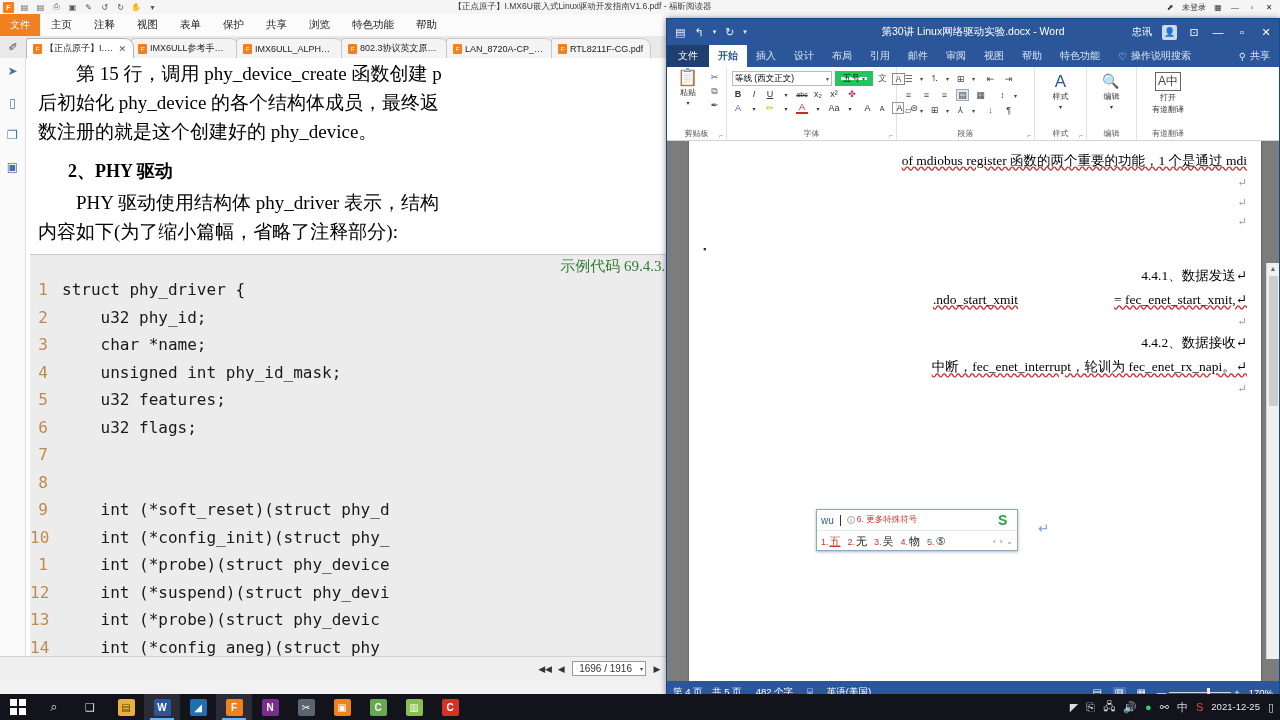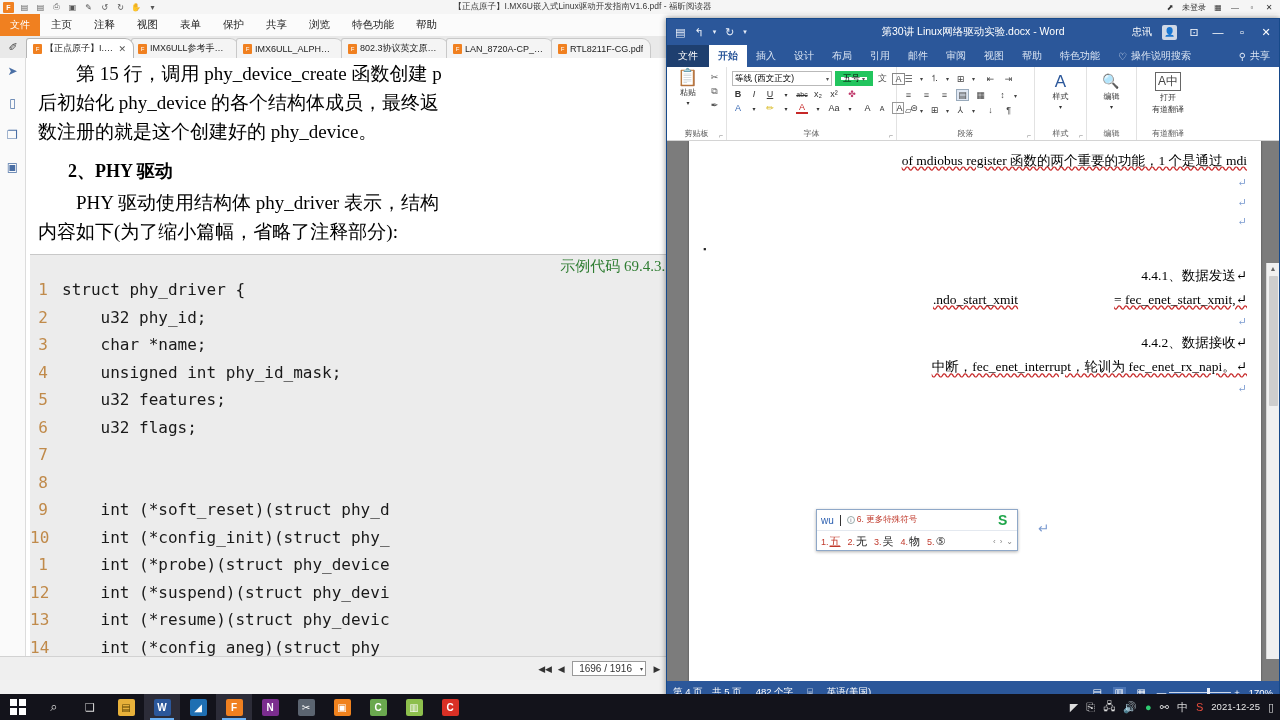--- a/index.html
+++ b/index.html
@@ -261,7 +261,7 @@
             <div class="code-line"><span class="code-no">10</span><span class="code-txt">    int (*config_init)(struct phy_</span></div>
             <div class="code-line"><span class="code-no">1</span><span class="code-txt">    int (*probe)(struct phy_device</span></div>
             <div class="code-line"><span class="code-no">12</span><span class="code-txt">    int (*suspend)(struct phy_devi</span></div>
-            <div class="code-line"><span class="code-no">13</span><span class="code-txt">    int (*resume)(struct phy_devic</span></div>
+            <div class="code-line"><span class="code-no">13</span><span class="code-txt">    int (*probe)(struct phy_devic</span></div>
             <div class="code-line"><span class="code-no">14</span><span class="code-txt">    int (*config_aneg)(struct phy_</span></div>
 
           </div>

